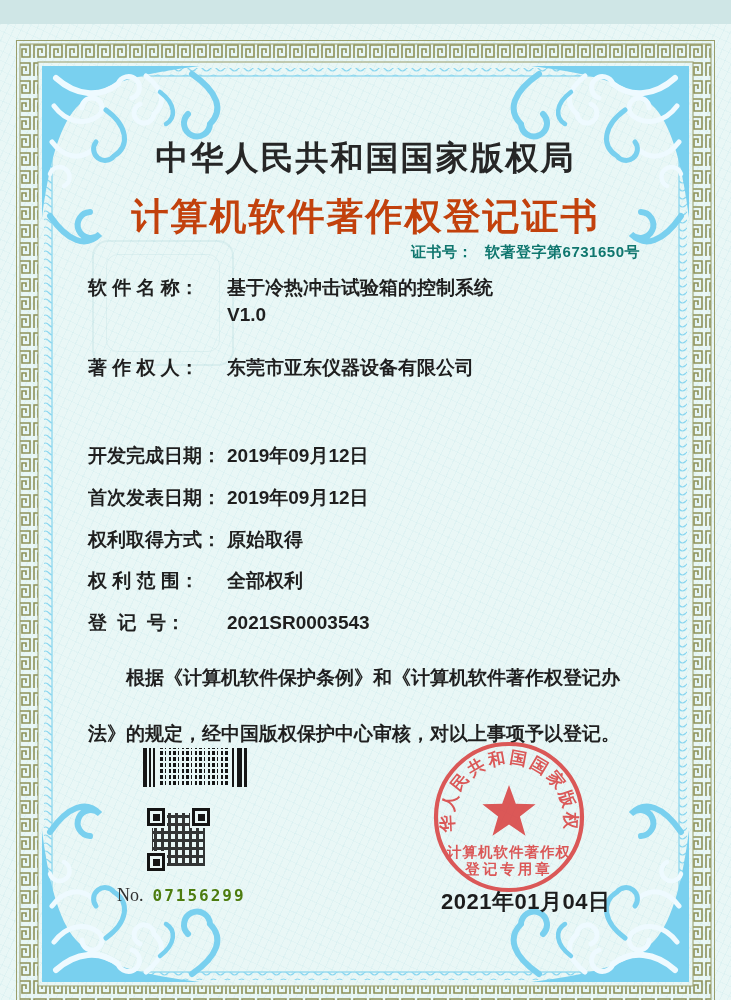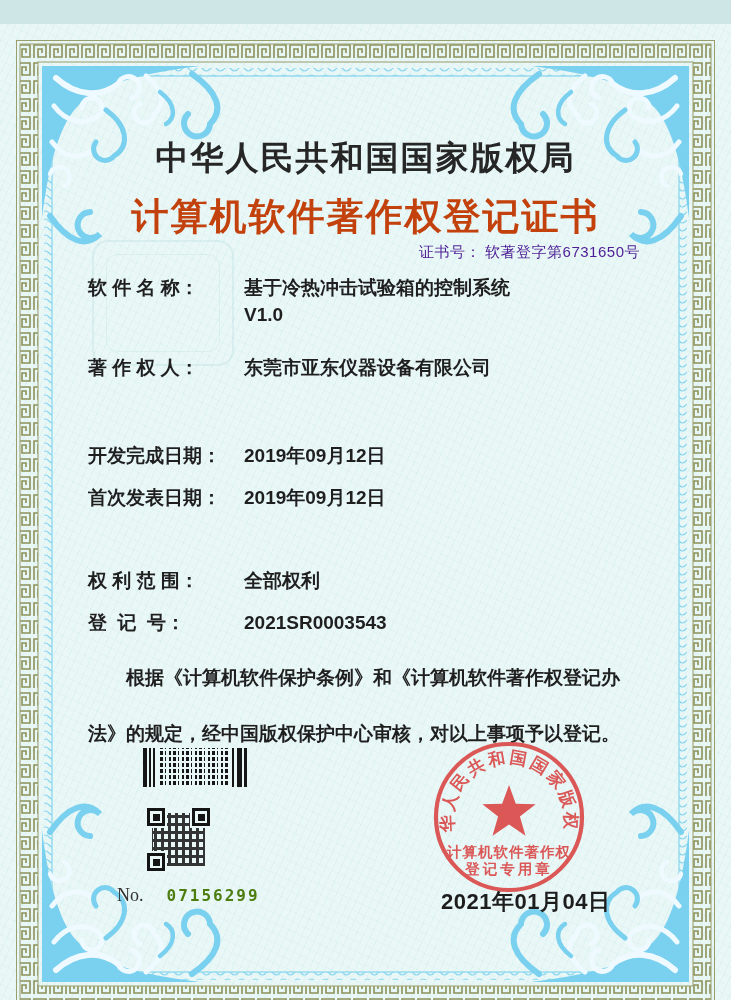--- a/index.html
+++ b/index.html
@@ -45,8 +45,8 @@
   }
   .certno{
     position:absolute;top:219px;right:91px;
-    font-size:15px;font-weight:400;letter-spacing:.5px;color:#4c1d95;
-    display:flex;gap:4px;
+    font-size:15px;font-weight:700;letter-spacing:.5px;color:#0f766e;
+    display:flex;gap:12px;
   }
 
   .row{position:absolute;left:88px;right:70px;display:flex;font-size:19px;font-weight:700;line-height:27px;gap:17px;}

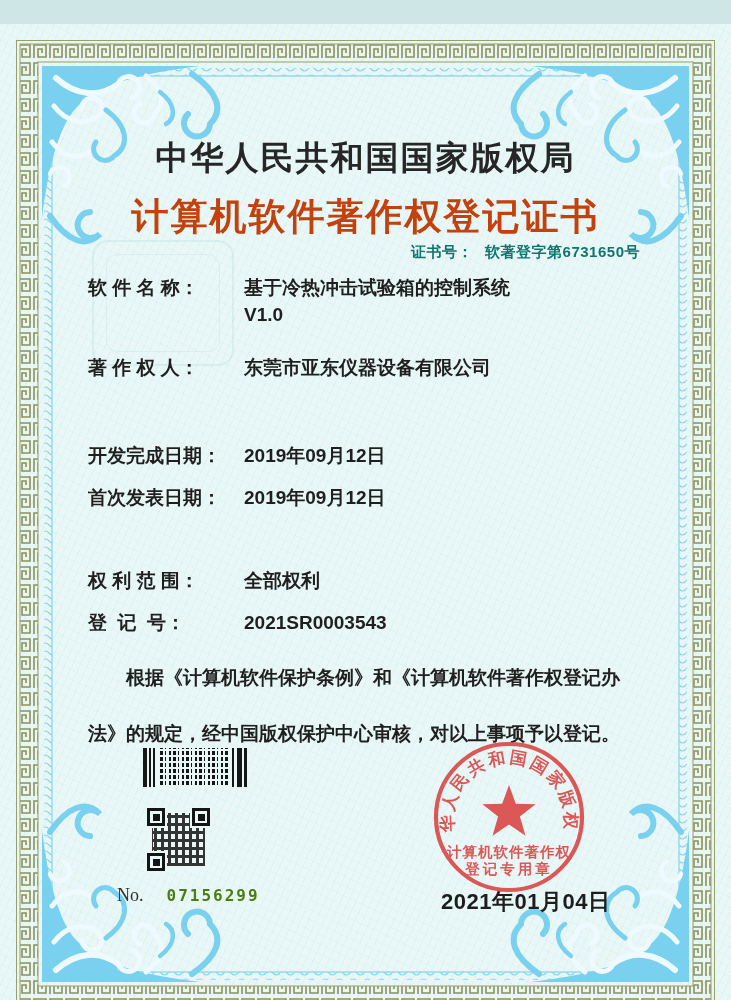--- a/index.html
+++ b/index.html
@@ -49,7 +49,7 @@
     display:flex;gap:12px;
   }
 
-  .row{position:absolute;left:88px;right:70px;display:flex;font-size:19px;font-weight:700;line-height:27px;gap:17px;}
+  .row{position:absolute;left:88px;right:70px;display:flex;font-size:19px;font-weight:700;line-height:27px;}
   .row .lbl{width:139px;flex:0 0 139px;white-space:pre;}
   .row .val{flex:1;}
   .row .val .v2{display:block;}

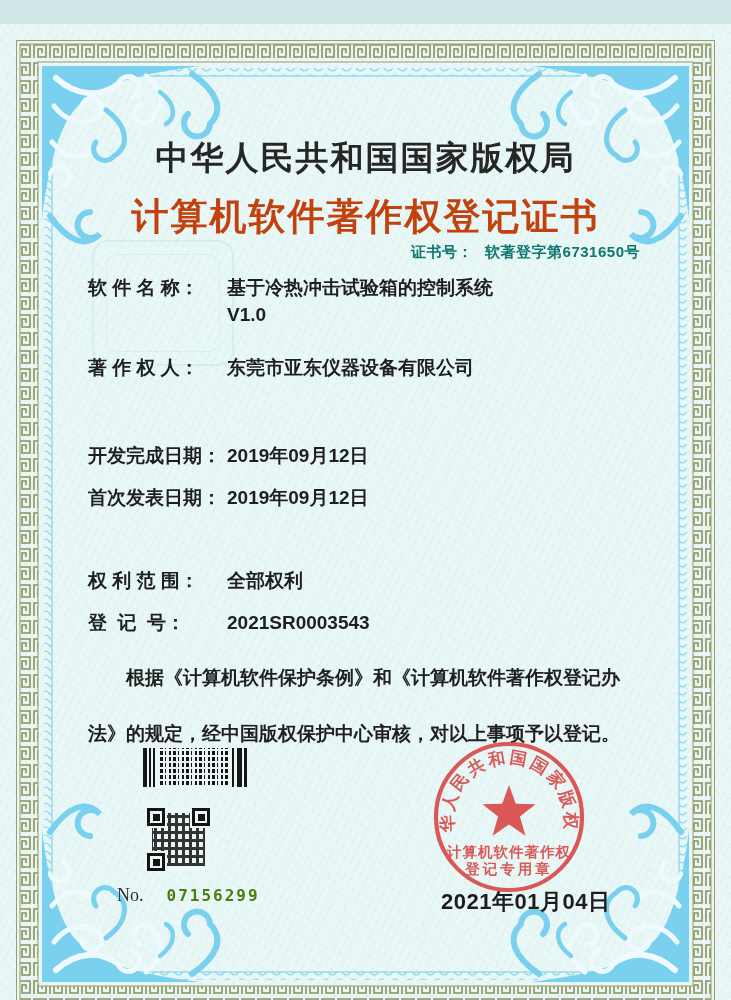--- a/index.html
+++ b/index.html
@@ -179,6 +179,10 @@
       <span class="val">2019年09月12日</span>
     </div>
 
+    <div class="row" style="top:502px">
+      <span class="lbl">权利取得方式：</span>
+      <span class="val">原始取得</span>
+    </div>
 
     <div class="row" style="top:543px">
       <span class="lbl">权 利 范 围：</span>

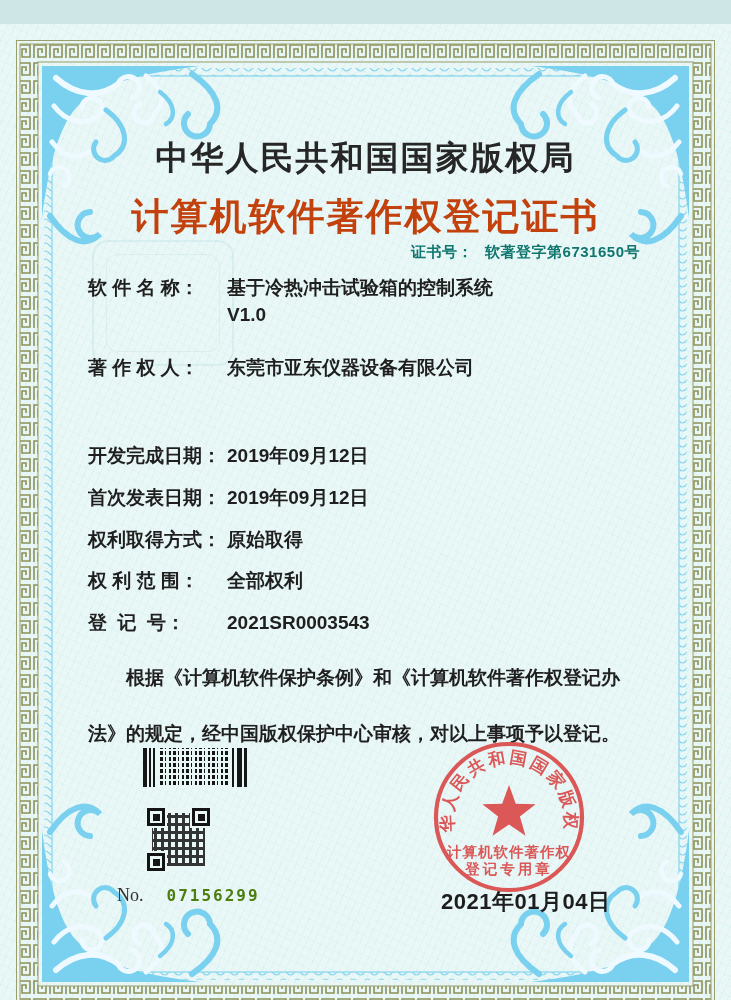--- a/index.html
+++ b/index.html
@@ -84,7 +84,7 @@
   .qr .f-tr{right:0;top:0;}
   .qr .f-bl{left:0;bottom:0;}
 
-  .serial{position:absolute;left:117px;top:861px;display:flex;align-items:baseline;gap:23px;}
+  .serial{position:absolute;left:117px;top:861px;display:flex;align-items:baseline;gap:9px;}
   .serial .no{font-family:"Liberation Serif","DejaVu Serif",serif;font-size:18px;color:#303030;}
   .serial .num{font-family:"DejaVu Sans Mono","Liberation Mono",monospace;font-size:16px;letter-spacing:2px;color:#4d7c0f;font-weight:700;}
 

